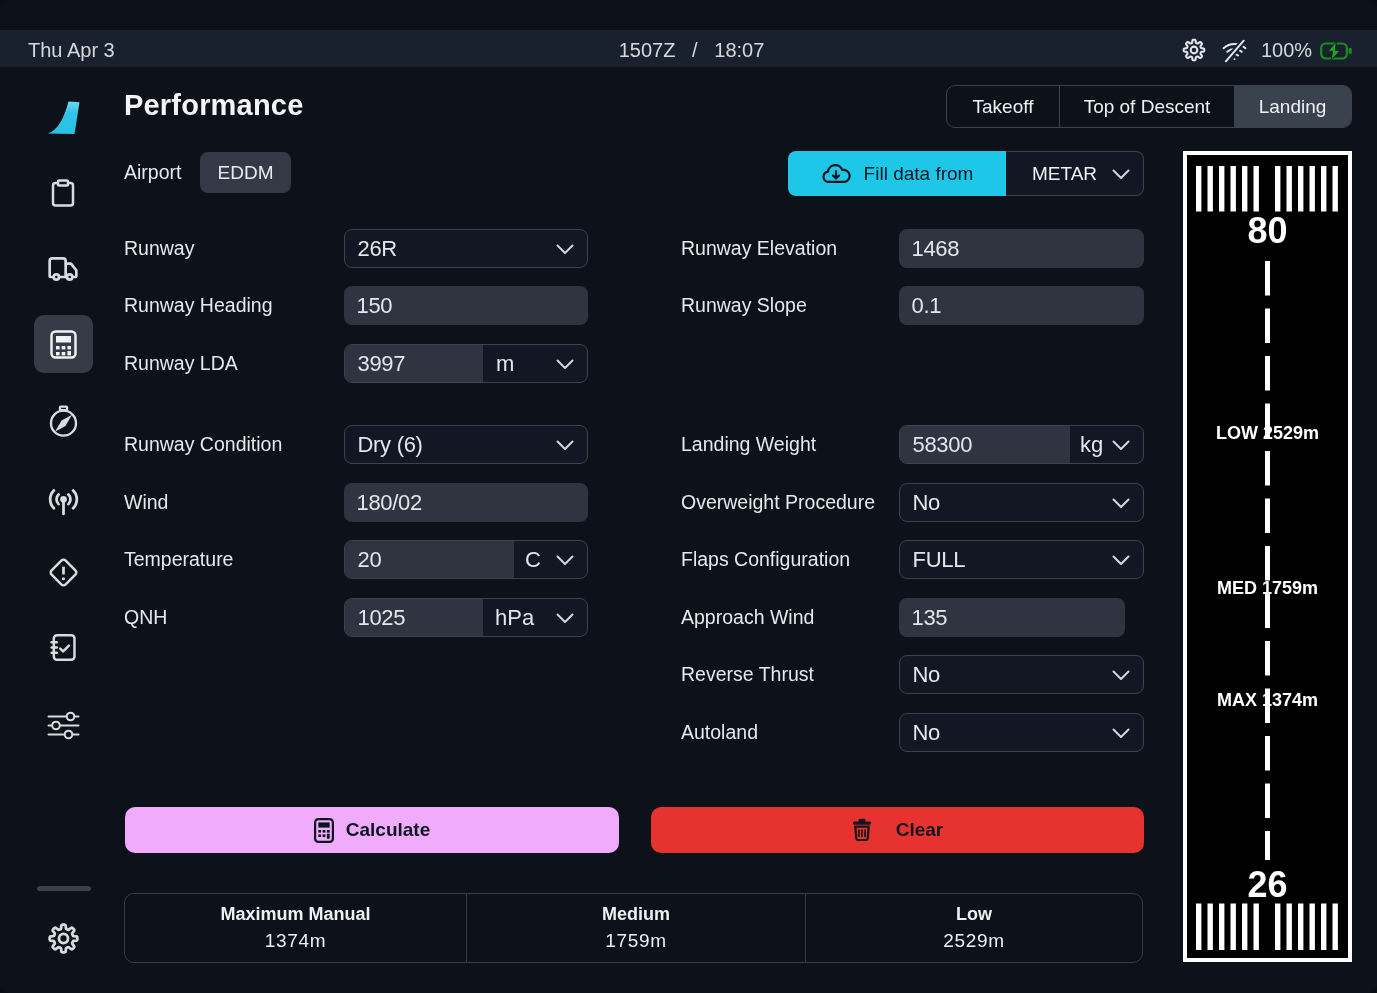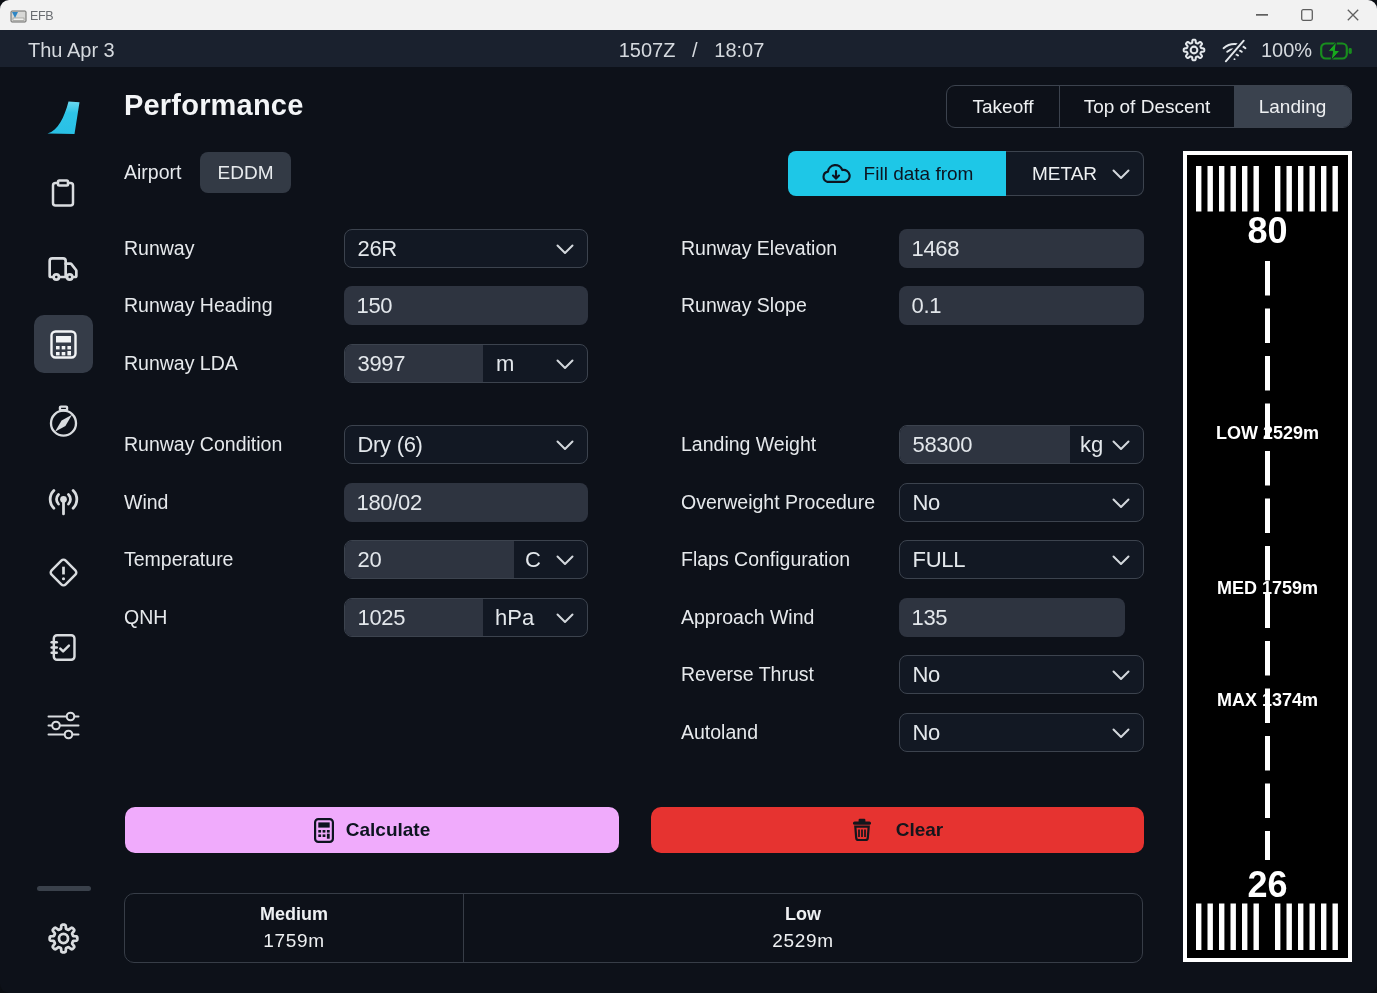--- a/index.html
+++ b/index.html
@@ -30,23 +30,6 @@
 <body>
 <div id="win">
 
-  <div id="titlebar">
-    <svg class="abs" style="left:10px;top:7px" width="17" height="17" viewBox="0 0 17 17">
-      <rect x="1" y="4" width="15" height="11" rx="1" fill="#d8d8d6" stroke="#6b6b68"></rect>
-      <path d="M2 5 L8 5 L5 11 Z" fill="#2f86c5"></path>
-      <rect x="3" y="11" width="11" height="2.5" fill="#efefed" stroke="#8a8a86" stroke-width="0.6"></rect>
-    </svg>
-    <div class="ttext">EFB</div>
-    <svg class="abs" style="left:1256px;top:14px" width="12" height="2" viewBox="0 0 12 2">
-        <rect width="12" height="1.7" fill="#5f5f5f"></rect>
-      </svg>
-    <svg class="abs" style="left:1301px;top:9px" width="12" height="12" viewBox="0 0 12 12">
-        <rect x="0.7" y="0.7" width="10.6" height="10.6" rx="1.5" fill="none" stroke="#5f5f5f" stroke-width="1.3"></rect>
-      </svg>
-    <svg class="abs" style="left:1347px;top:9px" width="12" height="12" viewBox="0 0 12 12">
-        <path d="M0.8 0.8 L11.2 11.2 M11.2 0.8 L0.8 11.2" stroke="#5f5f5f" stroke-width="1.3"></path>
-      </svg>
-  </div>
 
   <div id="statusbar">
     <div class="abs" style="left:28px;top:9px;">Thu Apr 3</div>

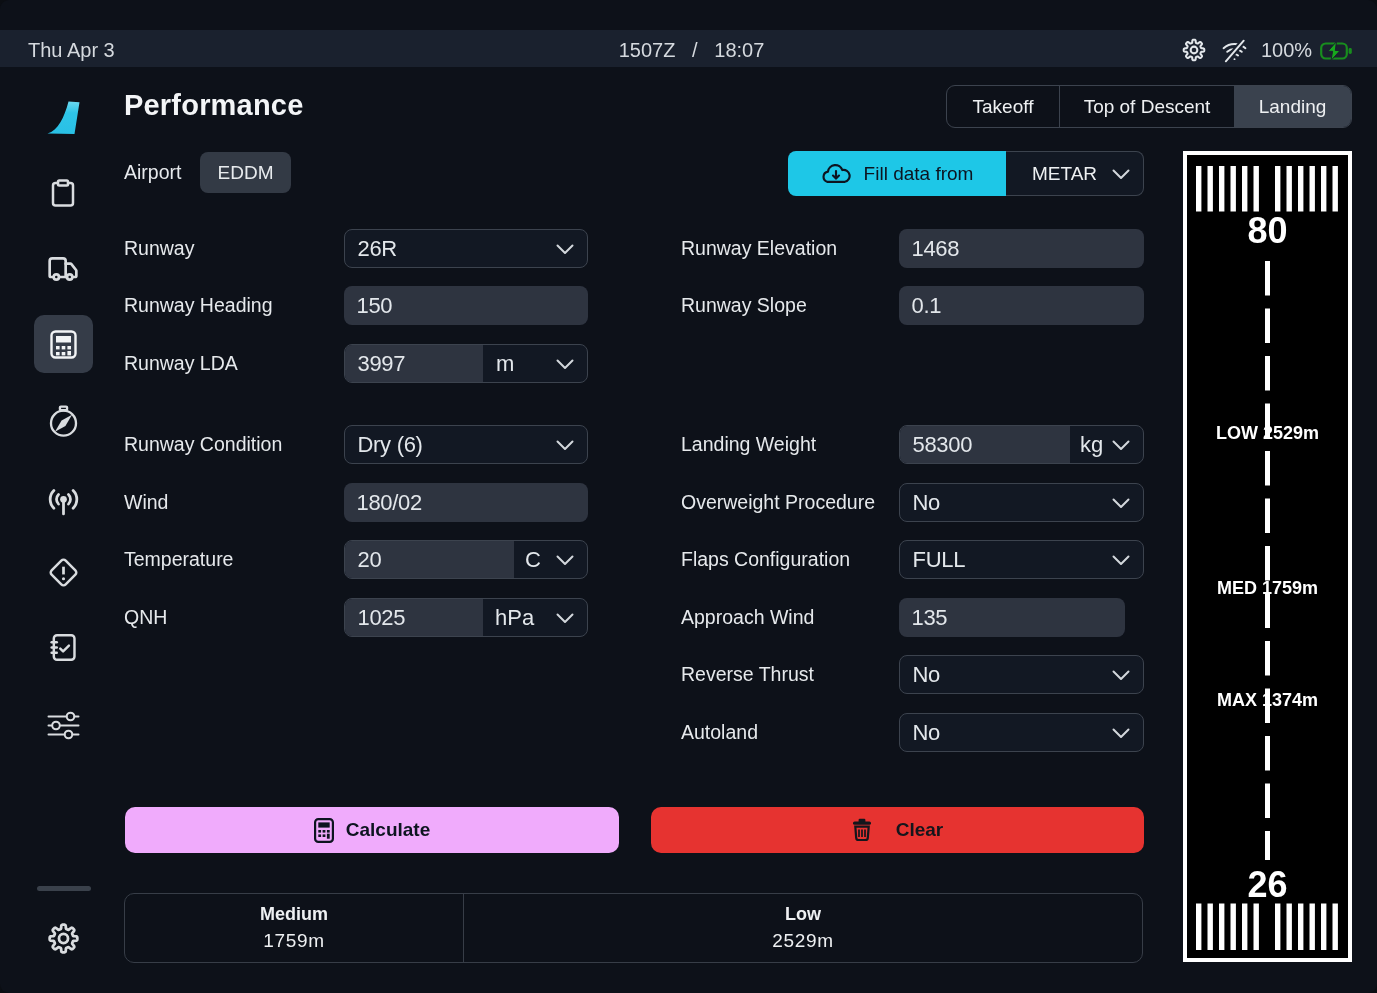--- a/index.html
+++ b/index.html
@@ -297,6 +297,10 @@
     </div>
 
     <div class="abs" style="left:124px;top:893px;width:1019px;height:70px;border:1px solid #373d47;border-radius:10px;display:flex;color:#eef0f2;">
+      <div style="width:342px;border-right:1px solid #373d47;display:flex;flex-direction:column;align-items:center;justify-content:center;gap:5px;">
+        <div style="font-size:18px;font-weight:bold;">Maximum Manual</div>
+        <div style="font-size:19px;letter-spacing:0.7px;">1374m</div>
+      </div>
       <div style="width:339px;border-right:1px solid #373d47;display:flex;flex-direction:column;align-items:center;justify-content:center;gap:5px;">
         <div style="font-size:18px;font-weight:bold;">Medium</div>
         <div style="font-size:19px;letter-spacing:0.7px;">1759m</div>

